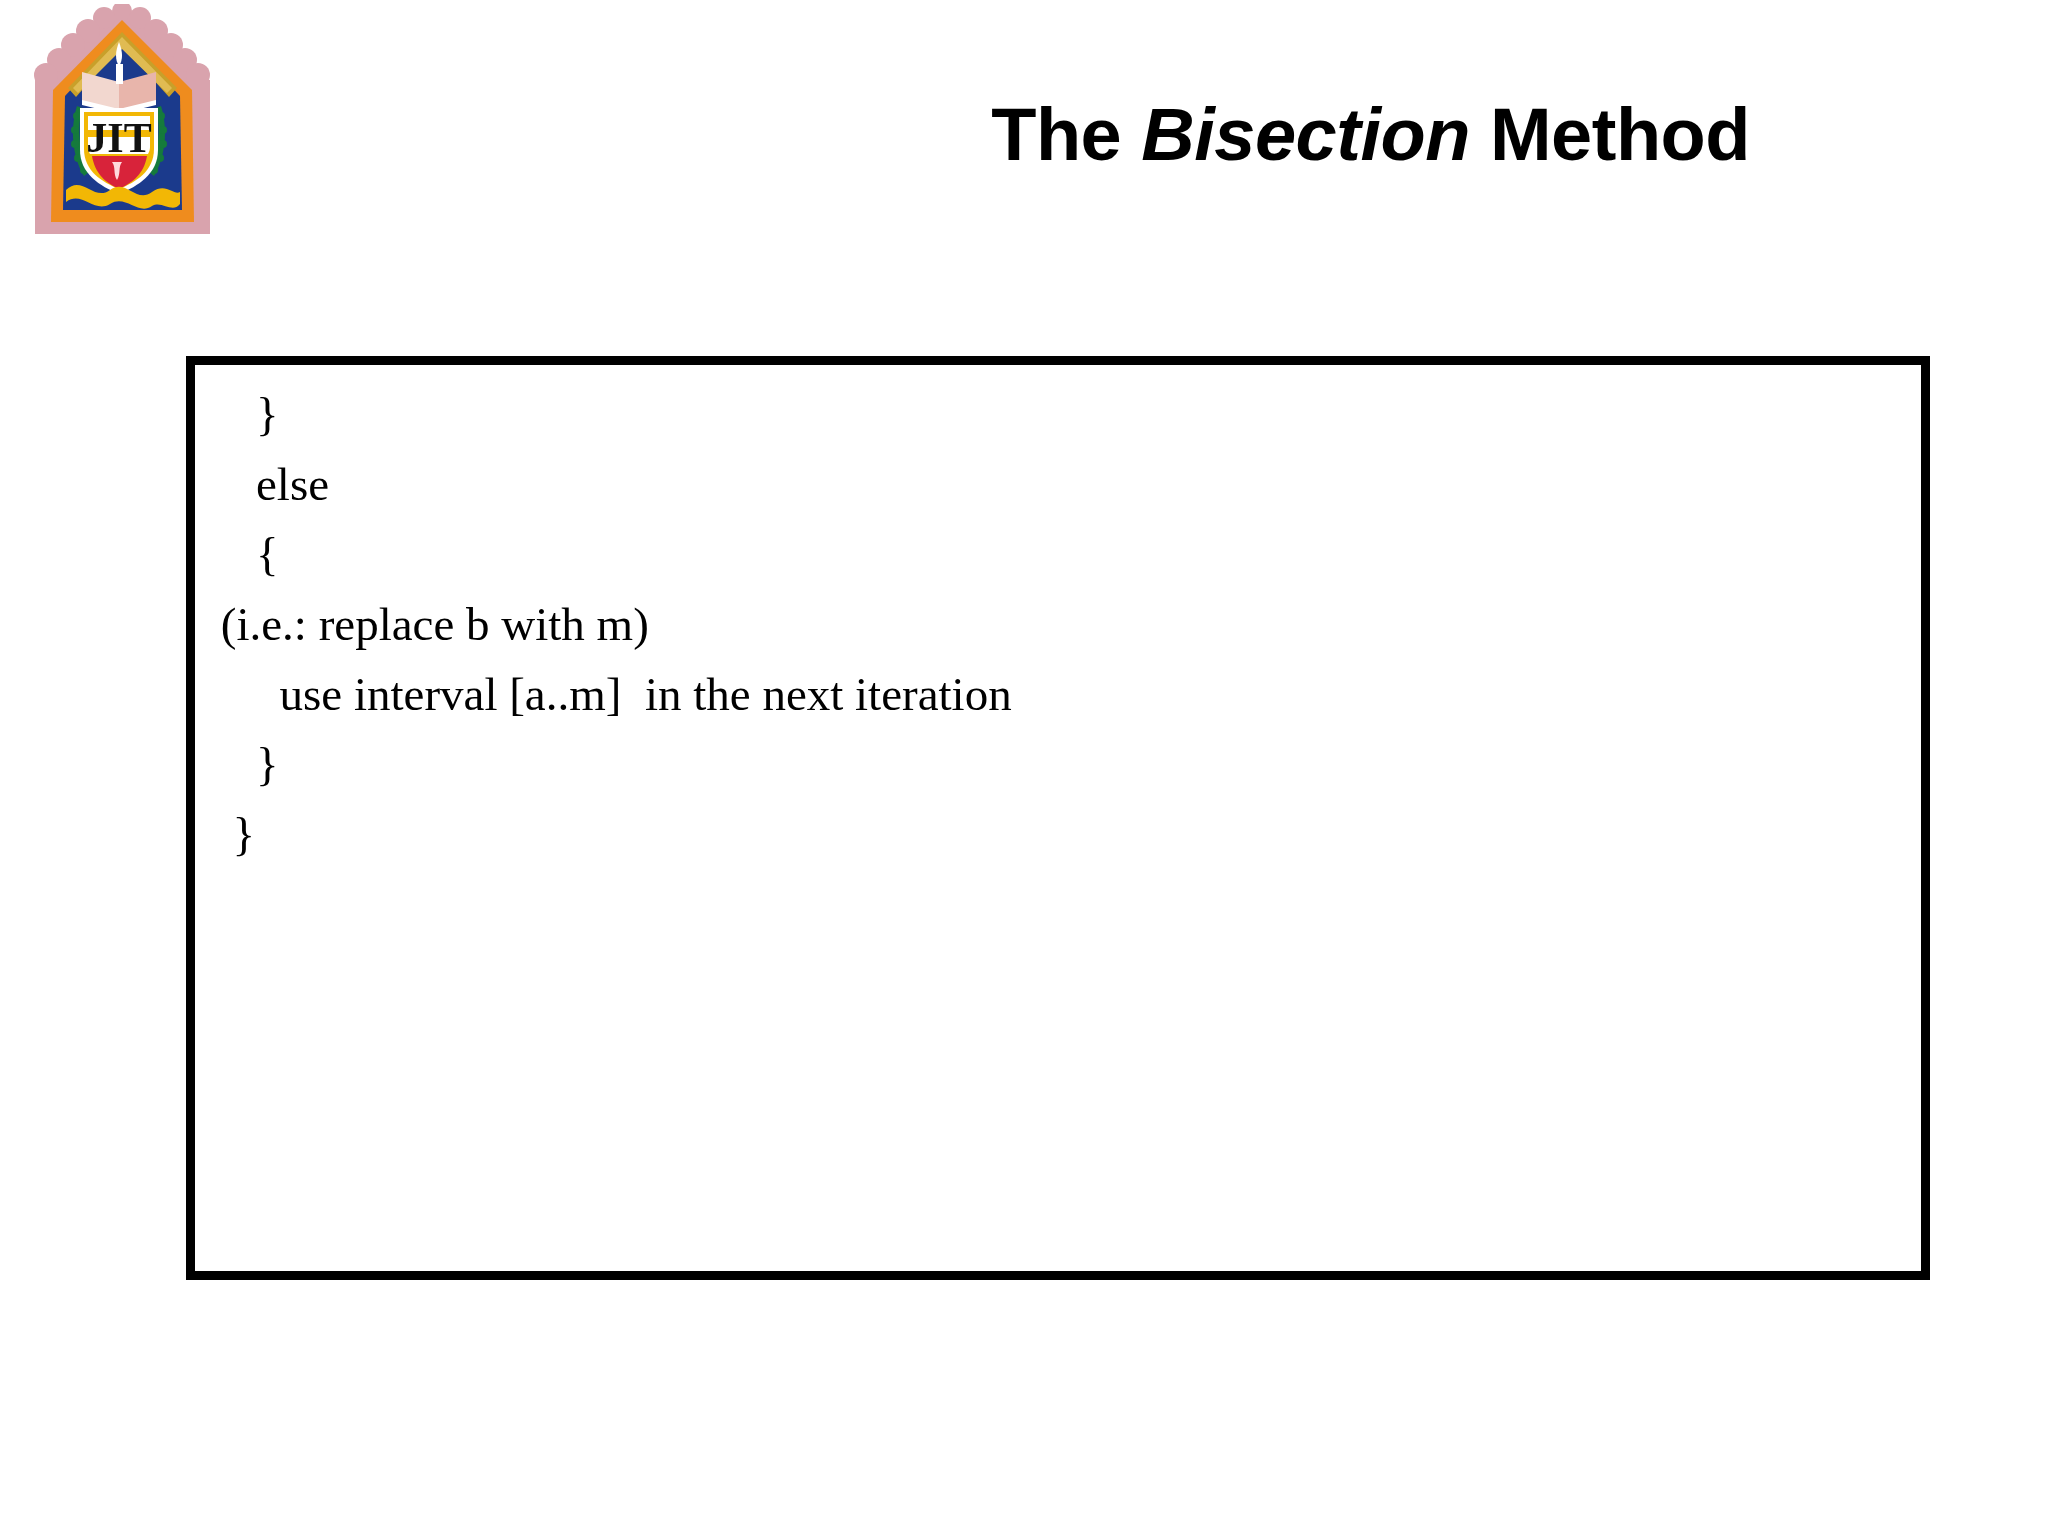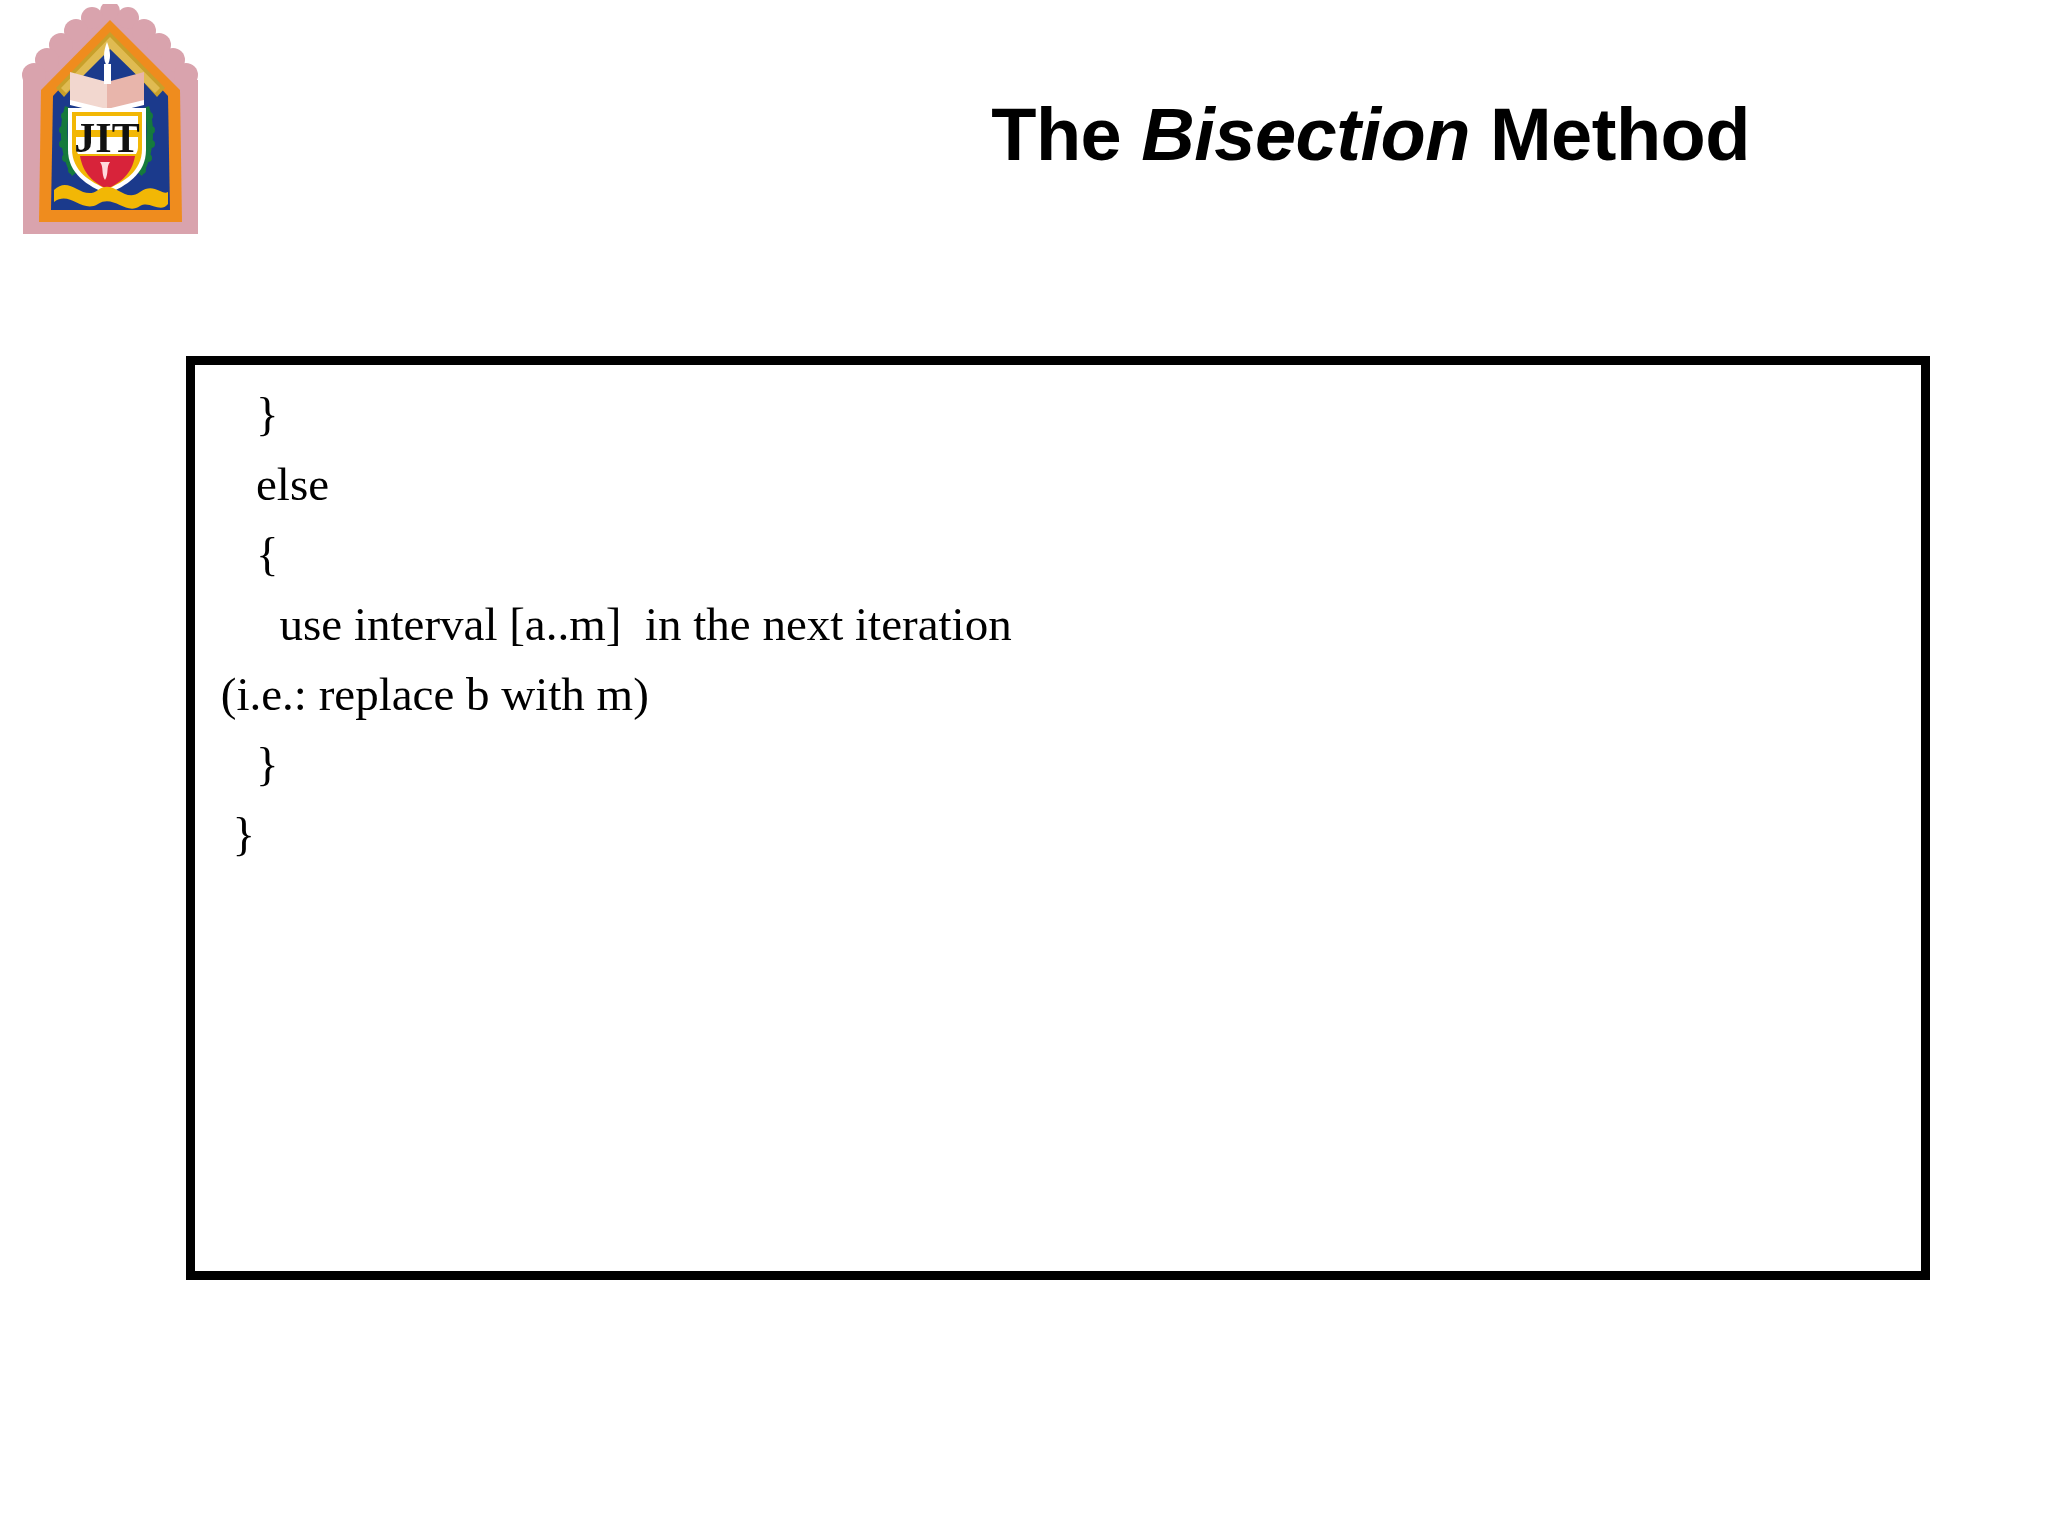--- a/index.html
+++ b/index.html
@@ -18,7 +18,7 @@
   
   #logo {
     position: absolute;
-    left: 8px;
+    left: 20px;
     top: 4px;
     width: 205px;
     height: 232px;

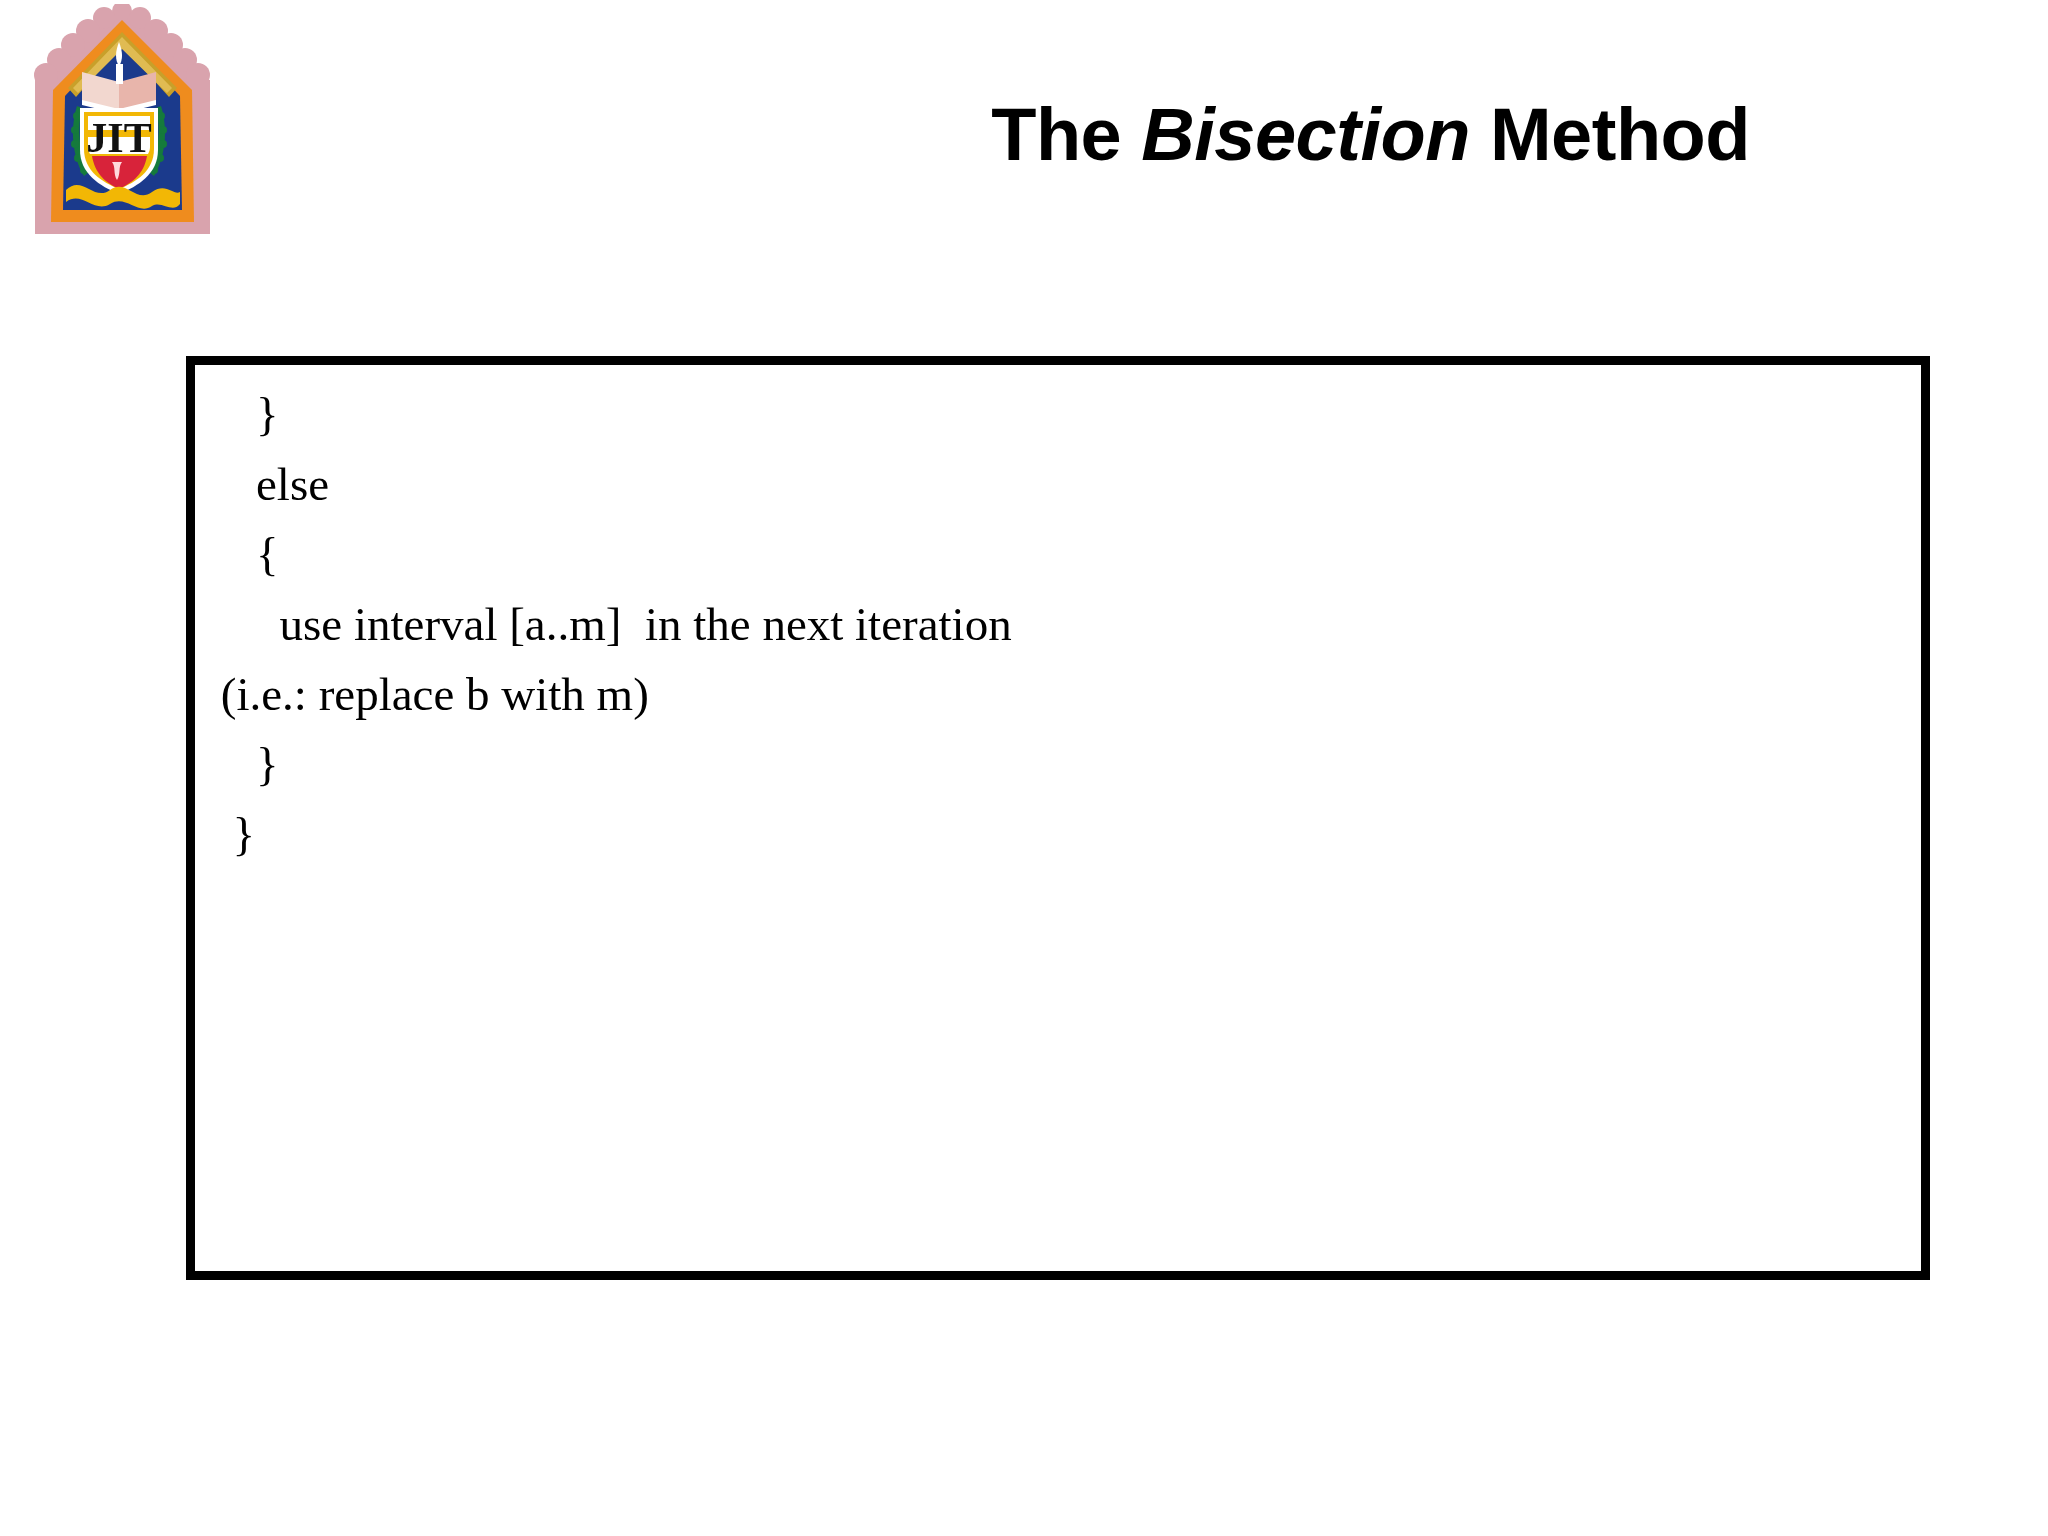--- a/index.html
+++ b/index.html
@@ -175,8 +175,8 @@
     <div class="code-line">    }</div>
     <div class="code-line">    else</div>
     <div class="code-line">    {</div>
+    <div class="code-line"> (i.e.: replace b with m)</div>
     <div class="code-line">      use interval [a..m]  in the next iteration</div>
-    <div class="code-line"> (i.e.: replace b with m)</div>
     <div class="code-line">    }</div>
     <div class="code-line">  }</div>
   </div>

